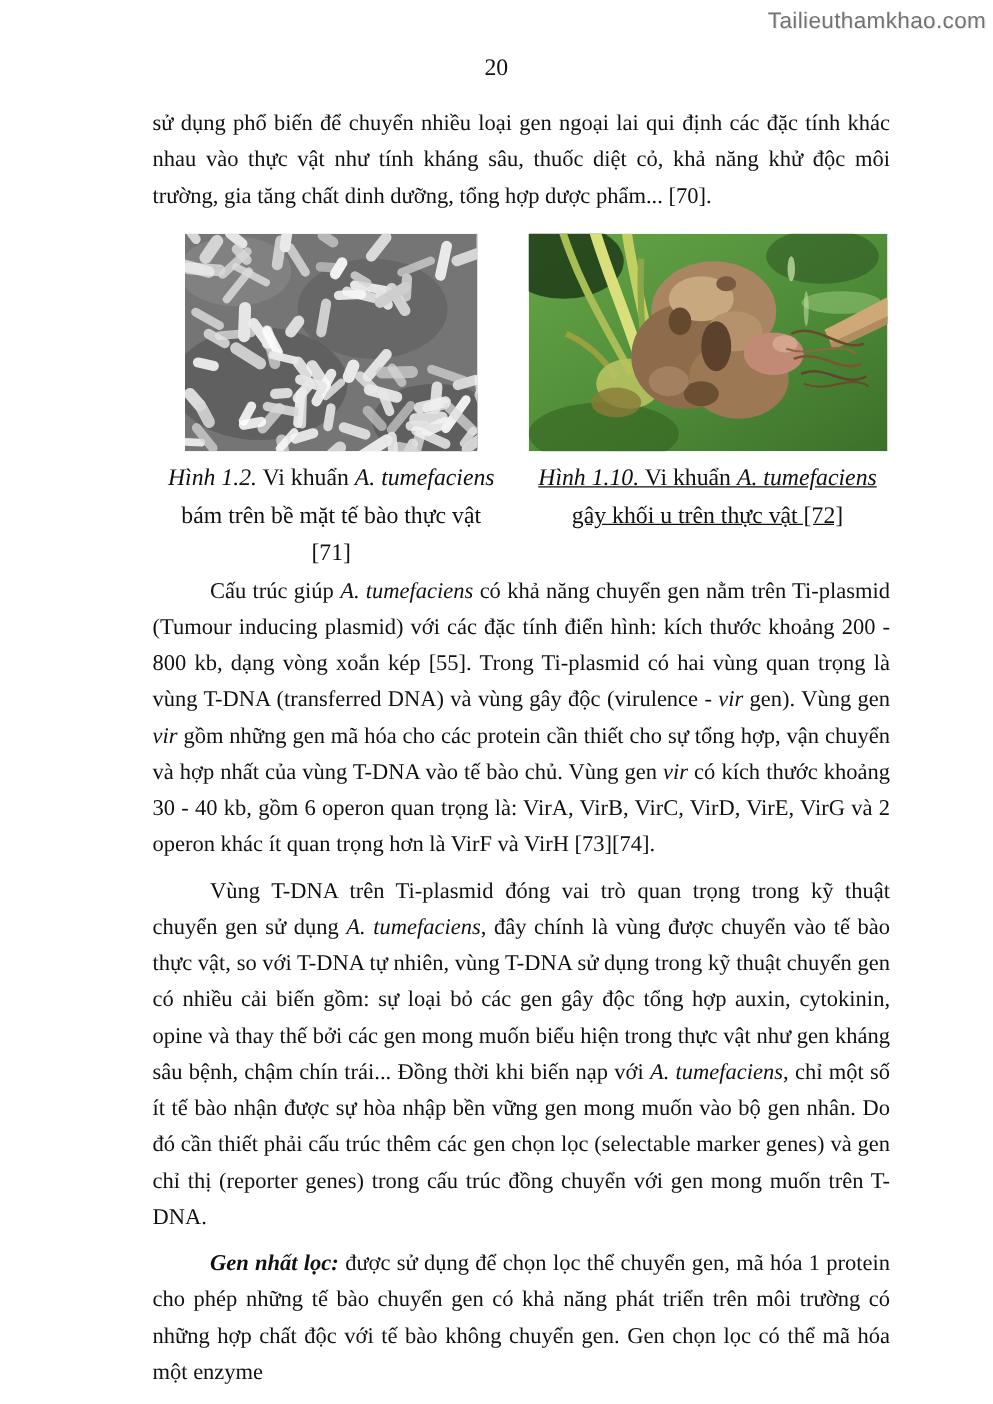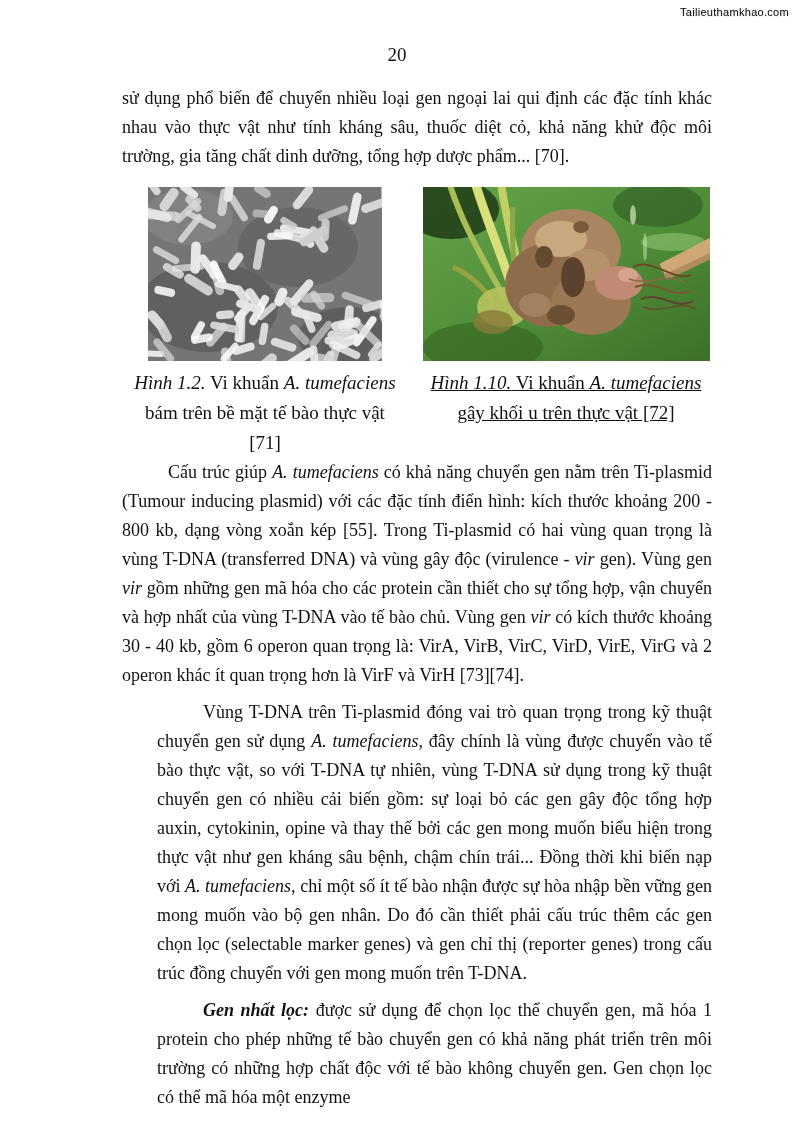--- a/index.html
+++ b/index.html
@@ -14,8 +14,8 @@
   .watermark{
     position:absolute;top:6px;right:5px;
     font-family:"Liberation Sans", sans-serif;
-    font-size:11px;
-    color:#000000;
+    font-size:18px;
+    color:#737373;
     text-shadow:1px 1px 0 #eeeeee;
     letter-spacing:0.3px;
   }

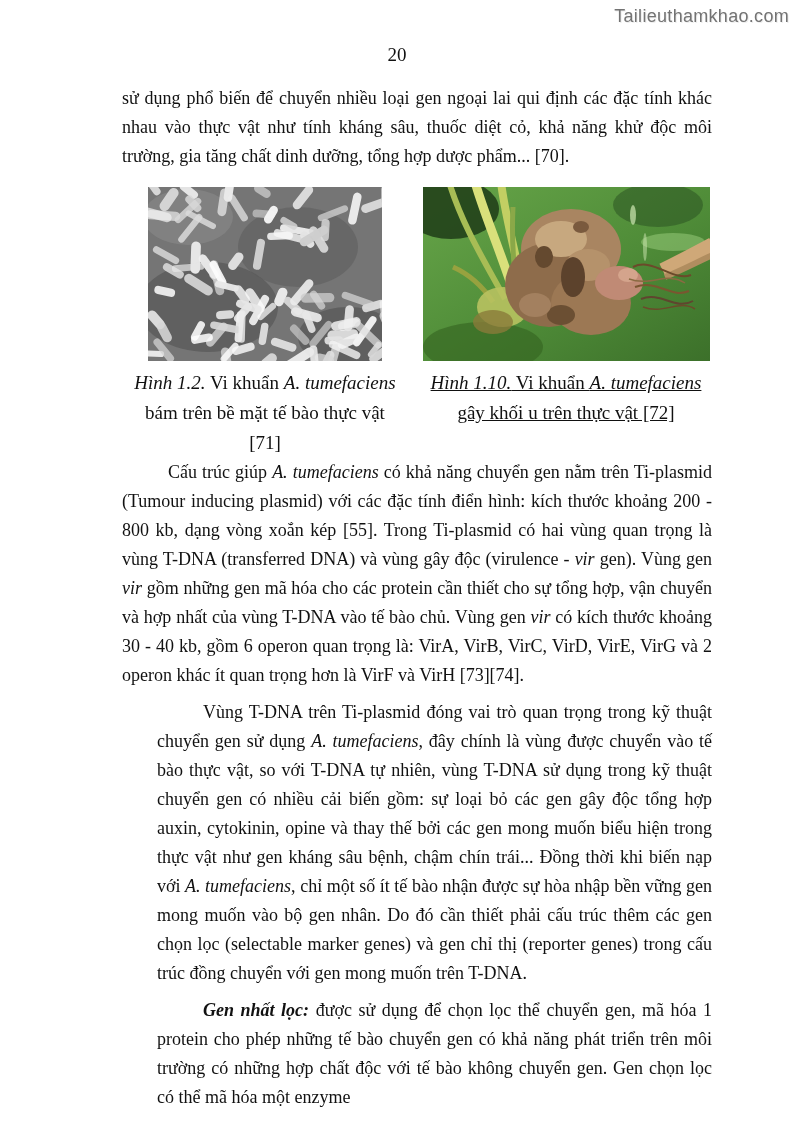--- a/index.html
+++ b/index.html
@@ -34,7 +34,7 @@
     text-align:justify;
   }
   p.indent{text-indent:46px;}
-  p.par-gap{margin-top:8px;margin-left:35px;}
+  p.par-gap{margin-top:8px;}
   .run-italic{font-style:italic;}
   .run-bolditalic{font-style:italic;font-weight:bold;}
   .figrow{

